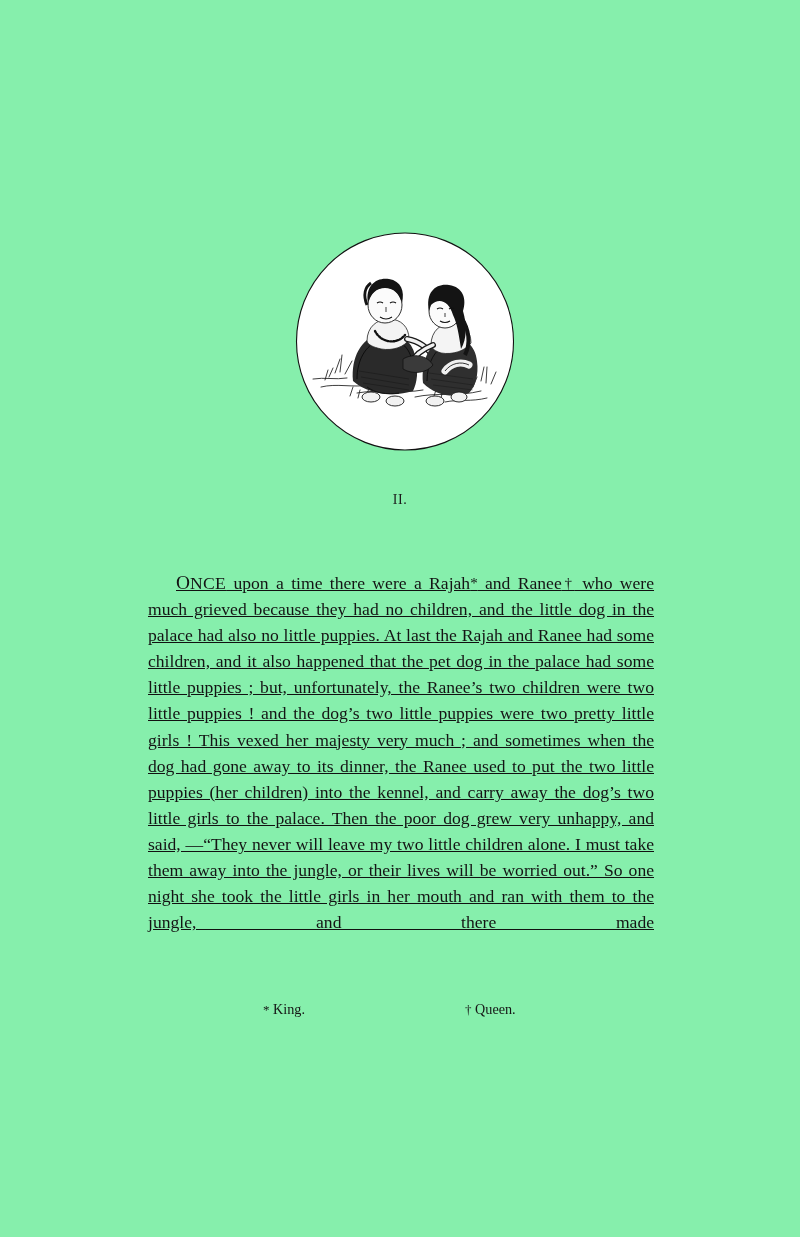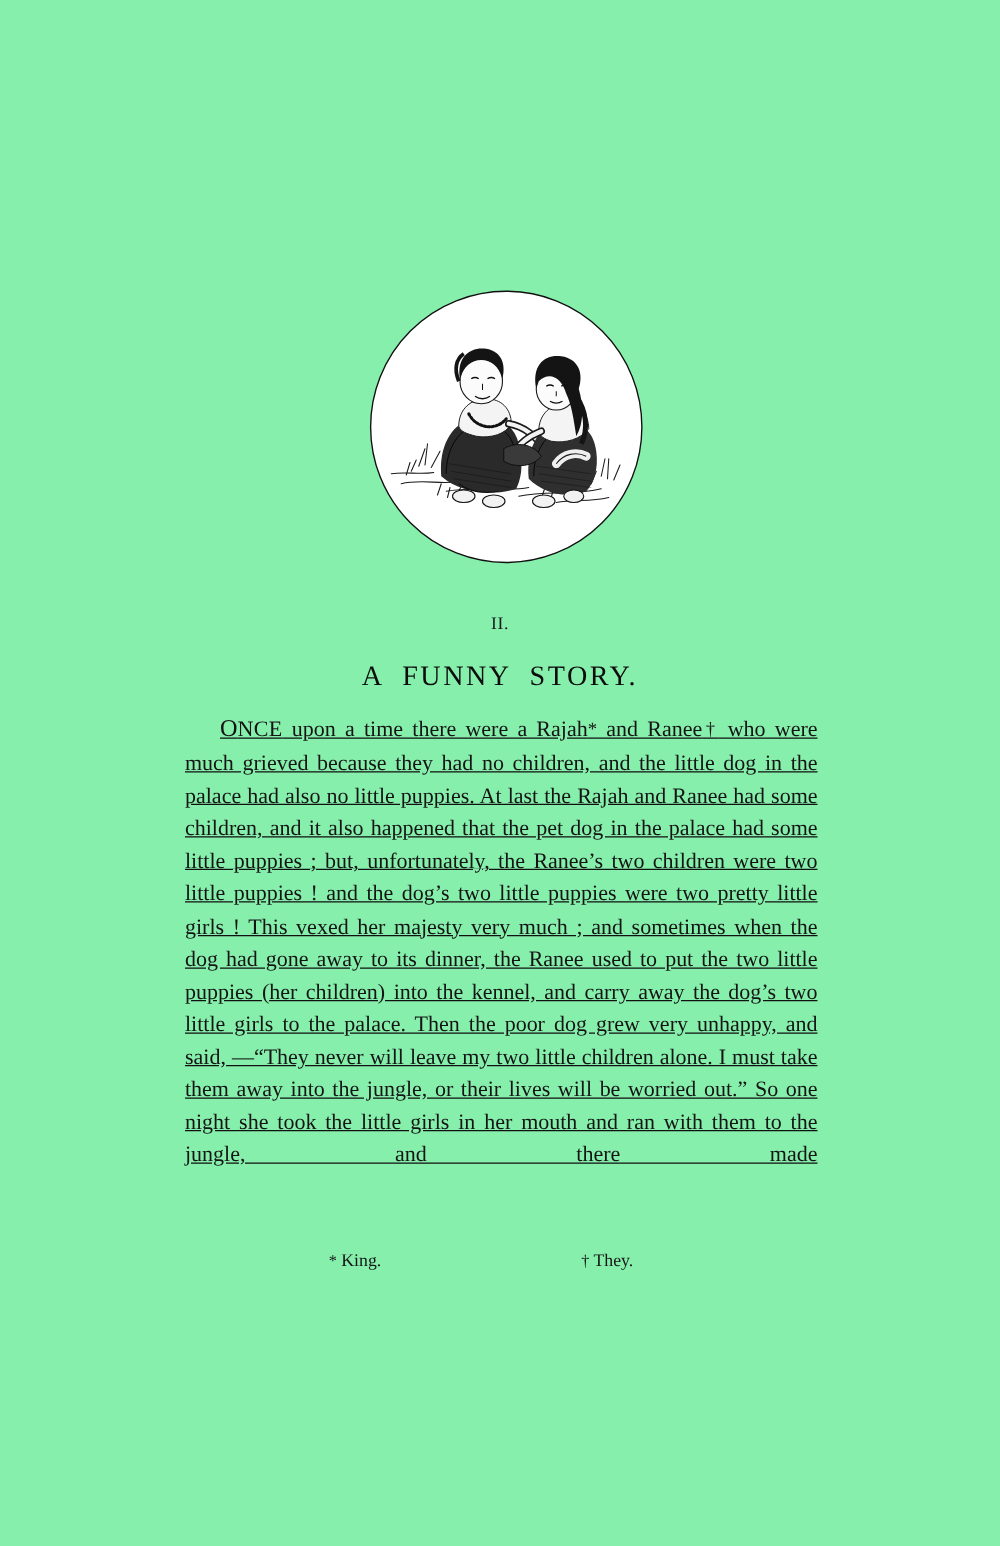--- a/index.html
+++ b/index.html
@@ -208,7 +208,6 @@
 
   <div class="chapter-number">II.</div>
 
-  <div class="chapter-title">A  FUNNY  STORY.</div>
 
   <div class="body-block">
     <p class="body-paragraph"><span class="dropinit">O</span><span class="smallcaps">NCE</span><span> upon a time there were a Rajah</span><span class="footnote-mark">*</span><span> and Ranee</span><span class="footnote-mark">†</span><span> who were much grieved because they had no children, and the little dog in the palace had also no little puppies.  At last the Rajah and Ranee had some children, and it also happened that the pet dog in the palace had some little puppies ; but, unfortunately, the Ranee’s two children were two little puppies ! and the dog’s two little puppies were two pretty little girls !  This vexed her majesty very much ; and sometimes when the dog had gone away to its dinner, the Ranee used to put the two little puppies (her children) into the kennel, and carry away the dog’s two little girls to the palace.  Then the poor dog grew very unhappy, and said, —“They never will leave my two little children alone.  I must take them away into the jungle, or their lives will be worried out.”  So one night she took the little girls in her mouth and ran with them to the jungle, and there made</span></p>

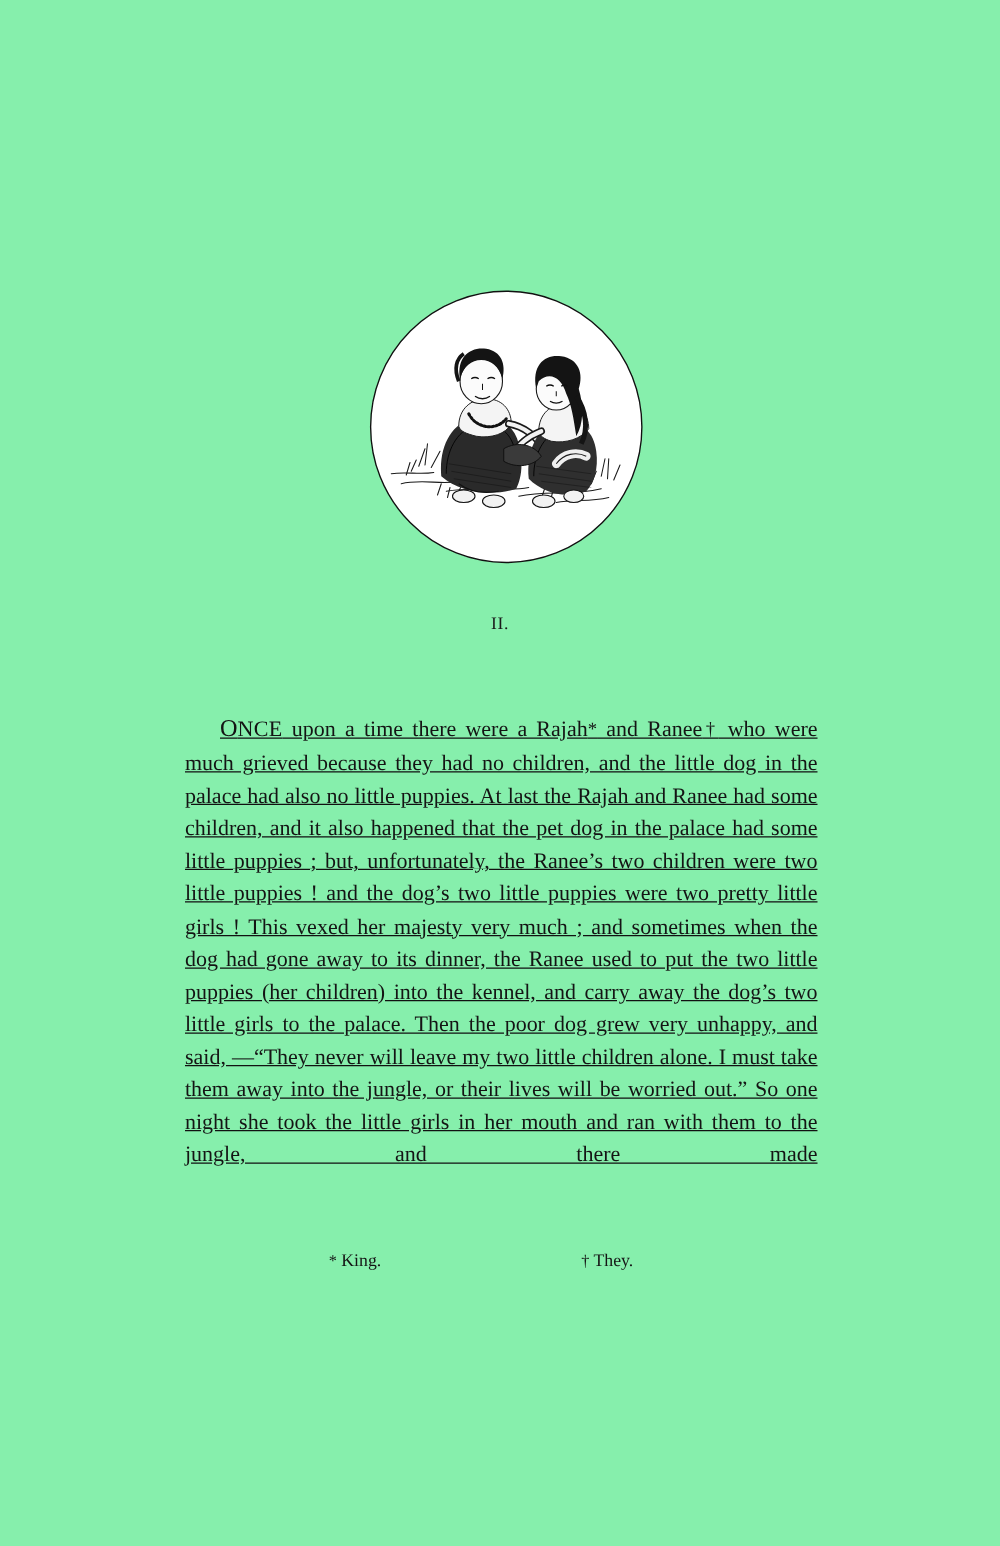--- a/index.html
+++ b/index.html
@@ -215,7 +215,7 @@
 
   <div class="footnotes">
     <div class="footnote footnote-king"><span class="fn-sym">*</span><span> King.</span></div>
-    <div class="footnote footnote-queen"><span class="fn-sym">†</span><span> They.</span></div>
+    <div class="footnote footnote-queen"><span class="fn-sym">†</span><span> Queen.</span></div>
   </div>
 
 </div>

